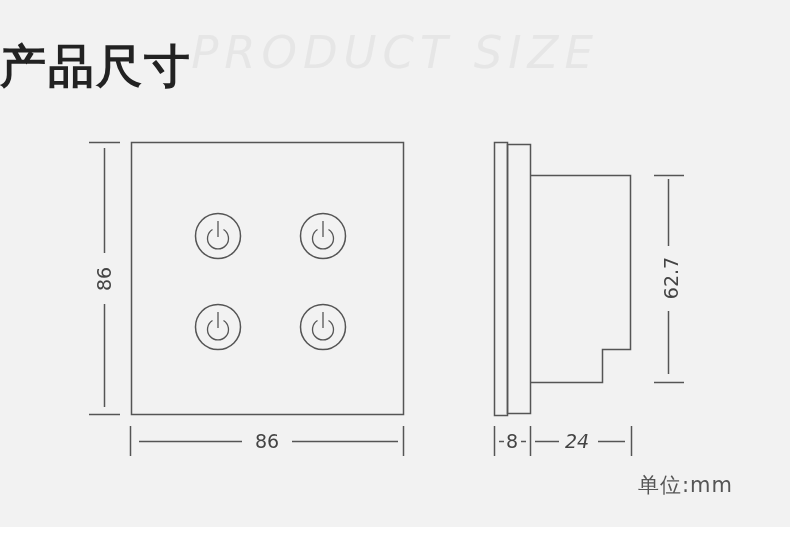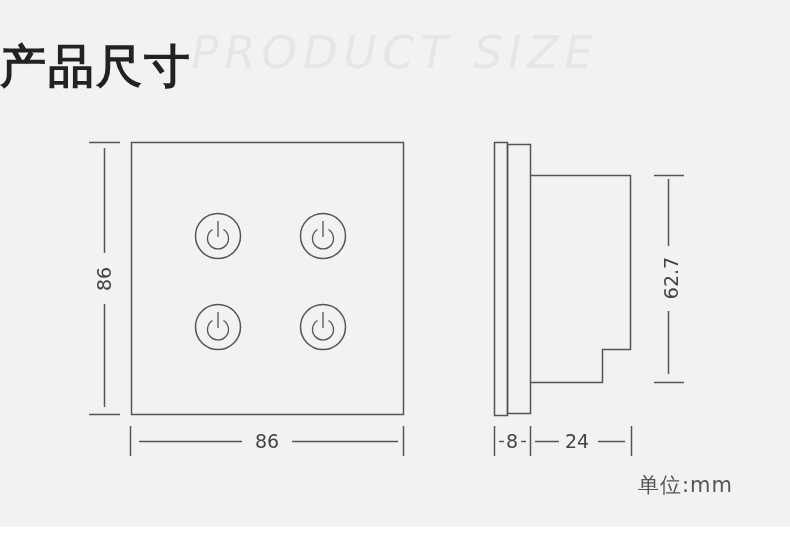--- a/index.html
+++ b/index.html
@@ -115,7 +115,7 @@
   <div class="dim-label" style="left:92px; top:269px; transform: rotate(-90deg); transform-origin: center;">86</div>
   <div class="dim-label" style="left:255px; top:431px;">86</div>
   <div class="dim-label" style="left:506px; top:431px;">8</div>
-  <div class="dim-label" style="left:565px; top:431px;">24</div>
+  <div class="dim-label" style="left:565px; top:431px;font-style:italic;">24</div>
   <div class="dim-label" style="left:650px; top:268px; transform: rotate(-90deg); transform-origin: center;">62.7</div>
 
   <div class="unit">单位:mm</div>

